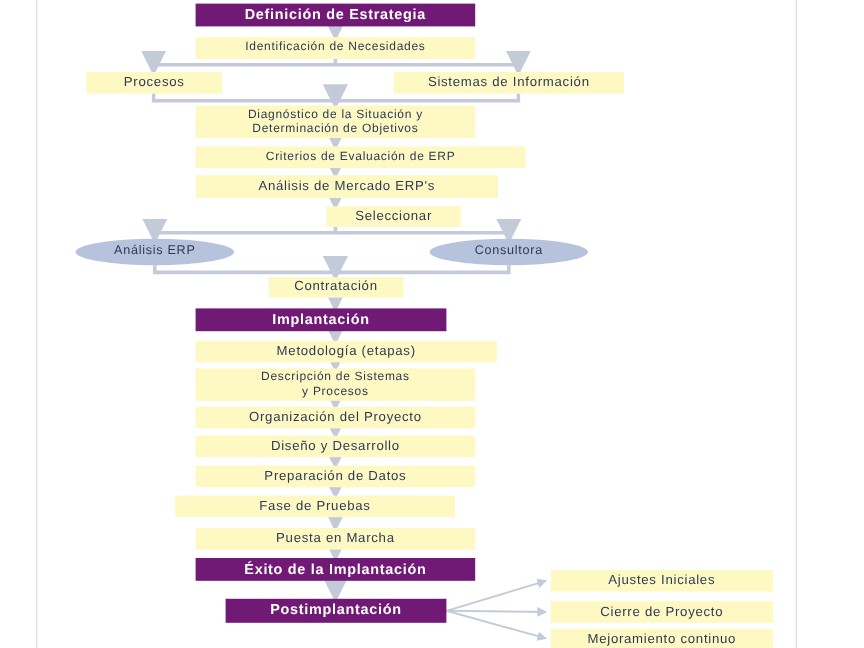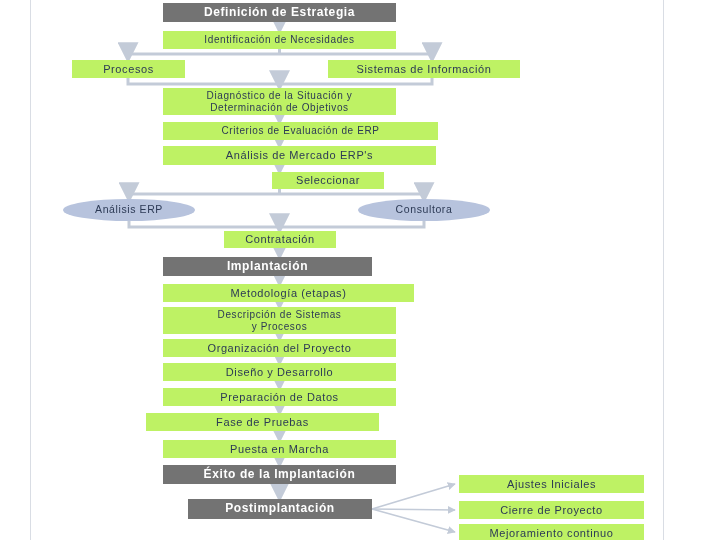--- a/index.html
+++ b/index.html
@@ -48,7 +48,7 @@
     font-weight: 400;
   }
   .node.dark {
-    background: #737373;
+    background: #701a75;
     color: #ffffff;
     font-size: 12px;
     font-weight: 700;

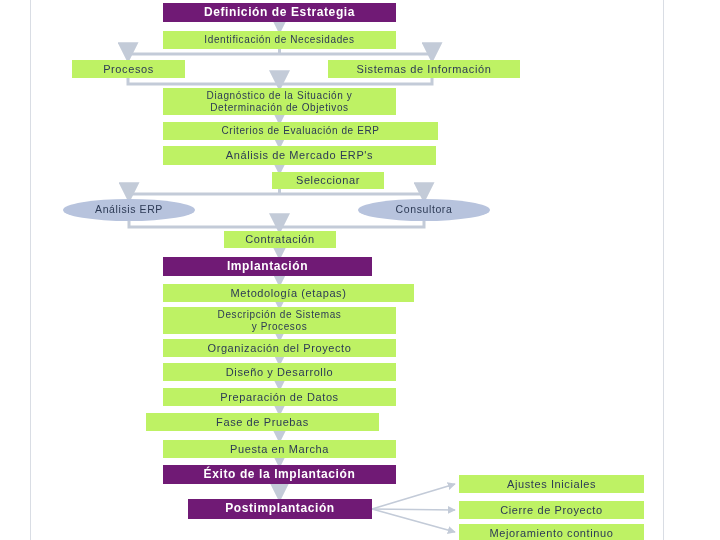--- a/index.html
+++ b/index.html
@@ -42,7 +42,7 @@
     white-space: pre-line;
   }
   .node.light {
-    background: #bef264;
+    background: #fef9c3;
     color: #2c3a55;
     font-size: 11px;
     font-weight: 400;

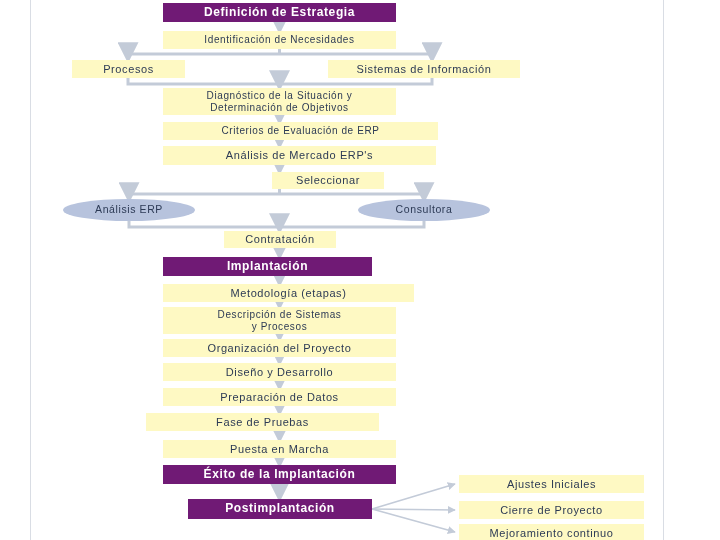--- a/index.html
+++ b/index.html
@@ -138,7 +138,7 @@
       <div class="node light small" style="left: 163px; top: 88px; width: 233px; height: 27px;">Diagnóstico de la Situación y
 Determinación de Objetivos</div>
       <div class="node light small" style="left: 163px; top: 122px; width: 275px; height: 18px;">Criterios de Evaluación de ERP</div>
-      <div class="node light" style="left: 163px; top: 146px; width: 273px; height: 19px;">Análisis de Mercado ERP's</div>
+      <div class="node light" style="left: 163px; top: 146px; width: 252px; height: 19px;">Análisis de Mercado ERP's</div>
       <div class="node light" style="left: 224px; top: 172px; width: 112px; height: 17px; margin-left: 48px;">Seleccionar</div>
       <div class="node ellipse light" style="left: 63px; top: 199px; width: 132px; height: 22px;">Análisis ERP</div>
       <div class="node ellipse light" style="left: 358px; top: 199px; width: 132px; height: 22px;">Consultora</div>

